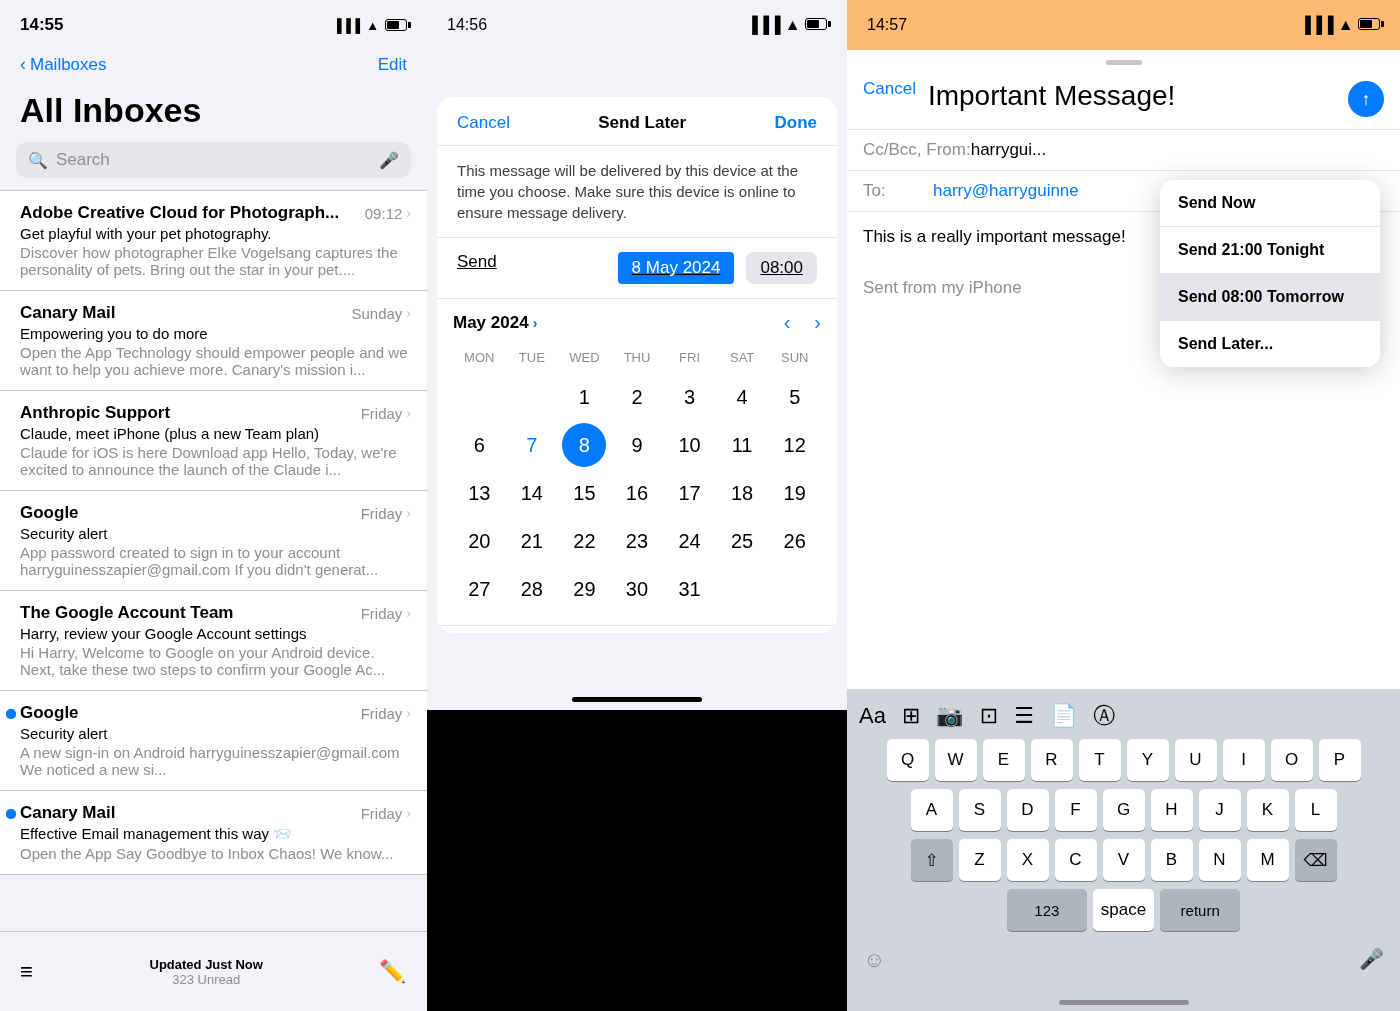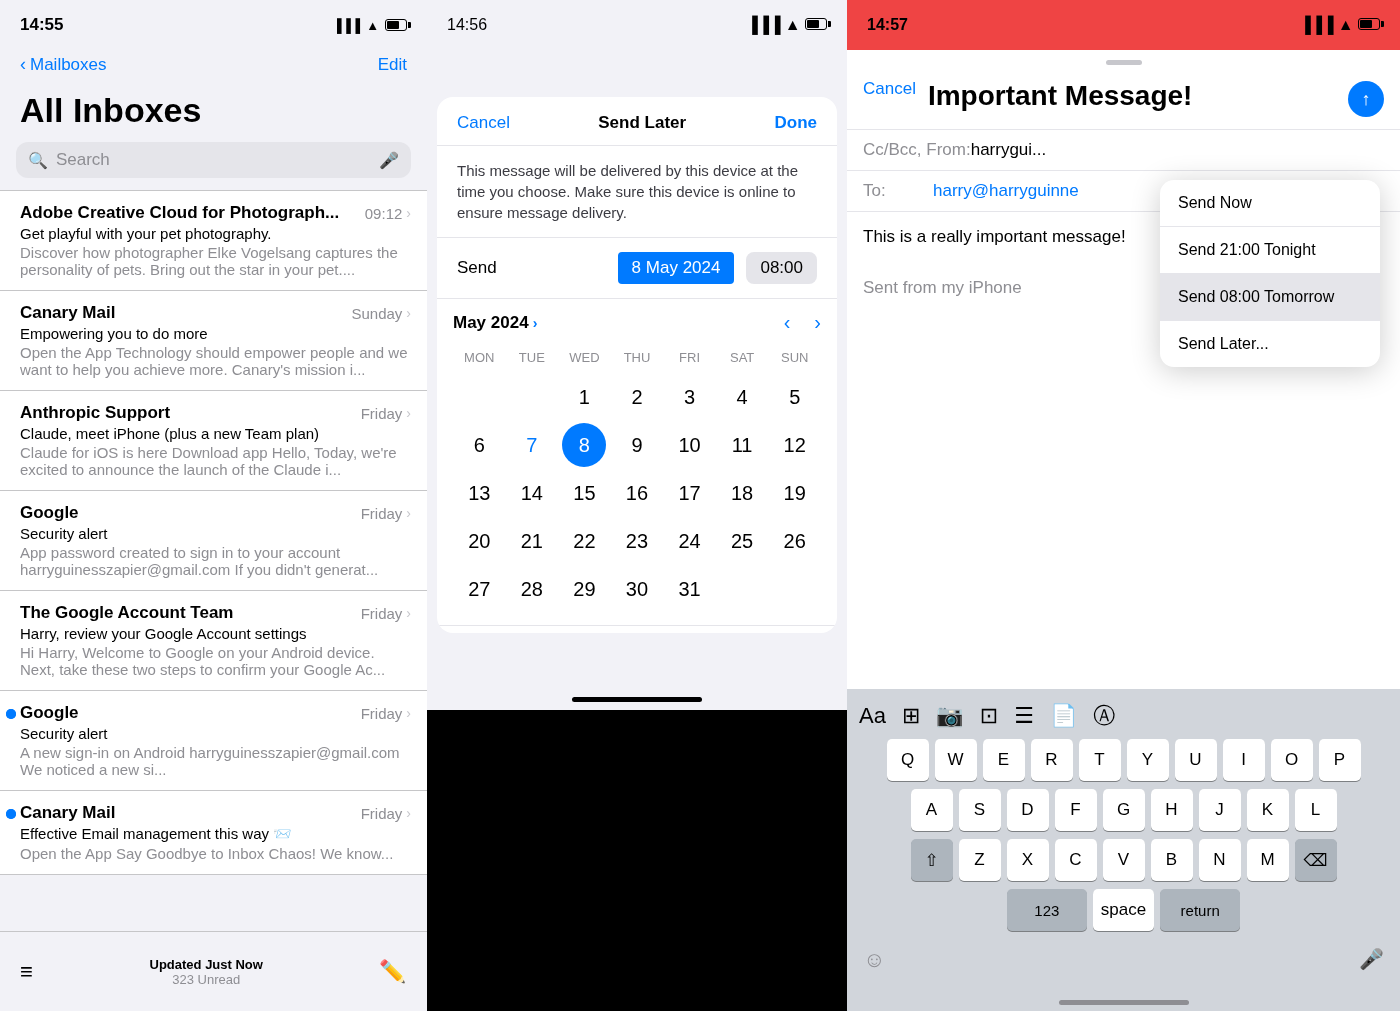--- a/index.html
+++ b/index.html
@@ -387,8 +387,7 @@
       align-items: center;
       justify-content: space-between;
       padding: 0 20px;
-      background: #ef4444;
-      font-weight: bold;
+      background: #fdba74;
     }
 
     .compose-sheet {

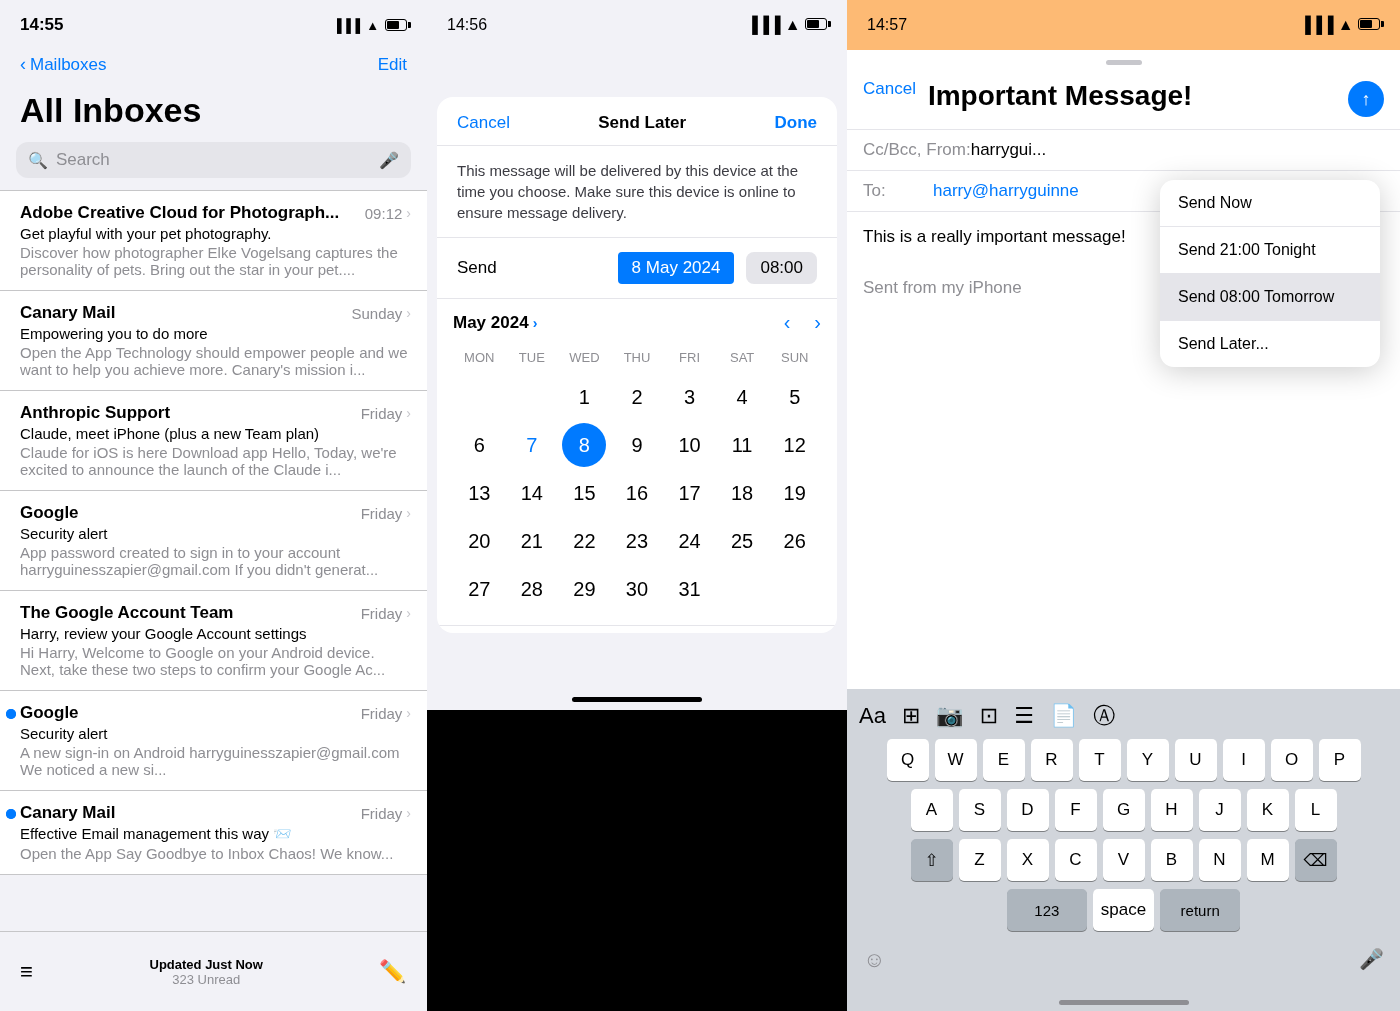--- a/index.html
+++ b/index.html
@@ -424,7 +424,7 @@
     }
     .compose-title {
       font-size: 28px;
-      font-weight: 700;
+      font-weight: 400;
       color: #000;
       line-height: 1.2;
     }

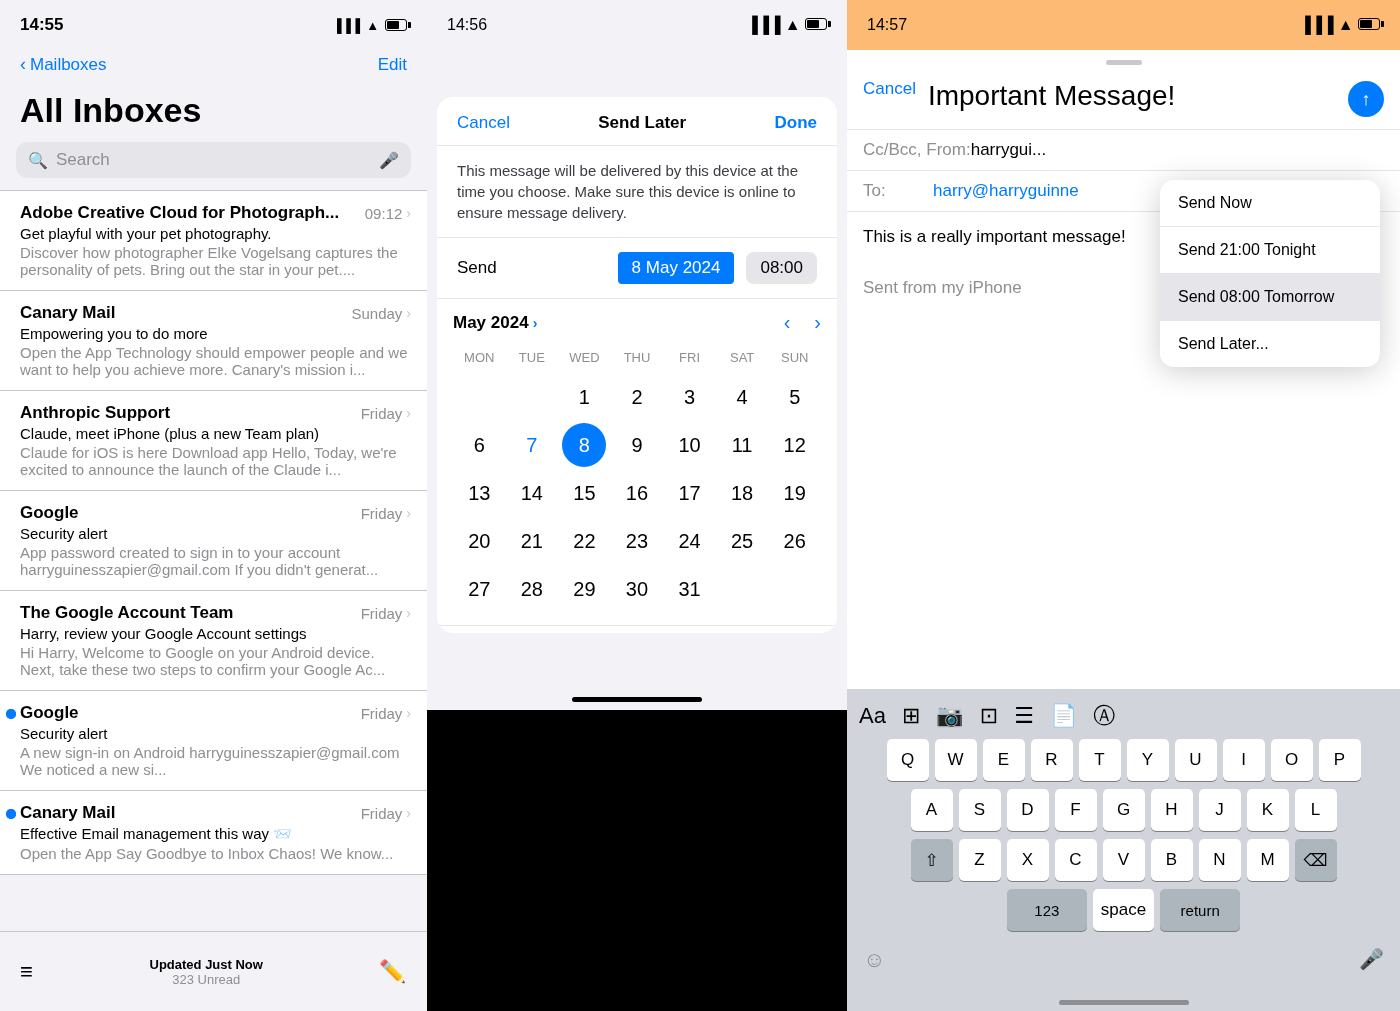--- a/index.html
+++ b/index.html
@@ -493,6 +493,7 @@
       color: #000;
       border-bottom: 0.5px solid #e5e5ea;
       cursor: pointer;
+      font-weight: bold;
     }
     .dropdown-item:last-child {
       border-bottom: none;

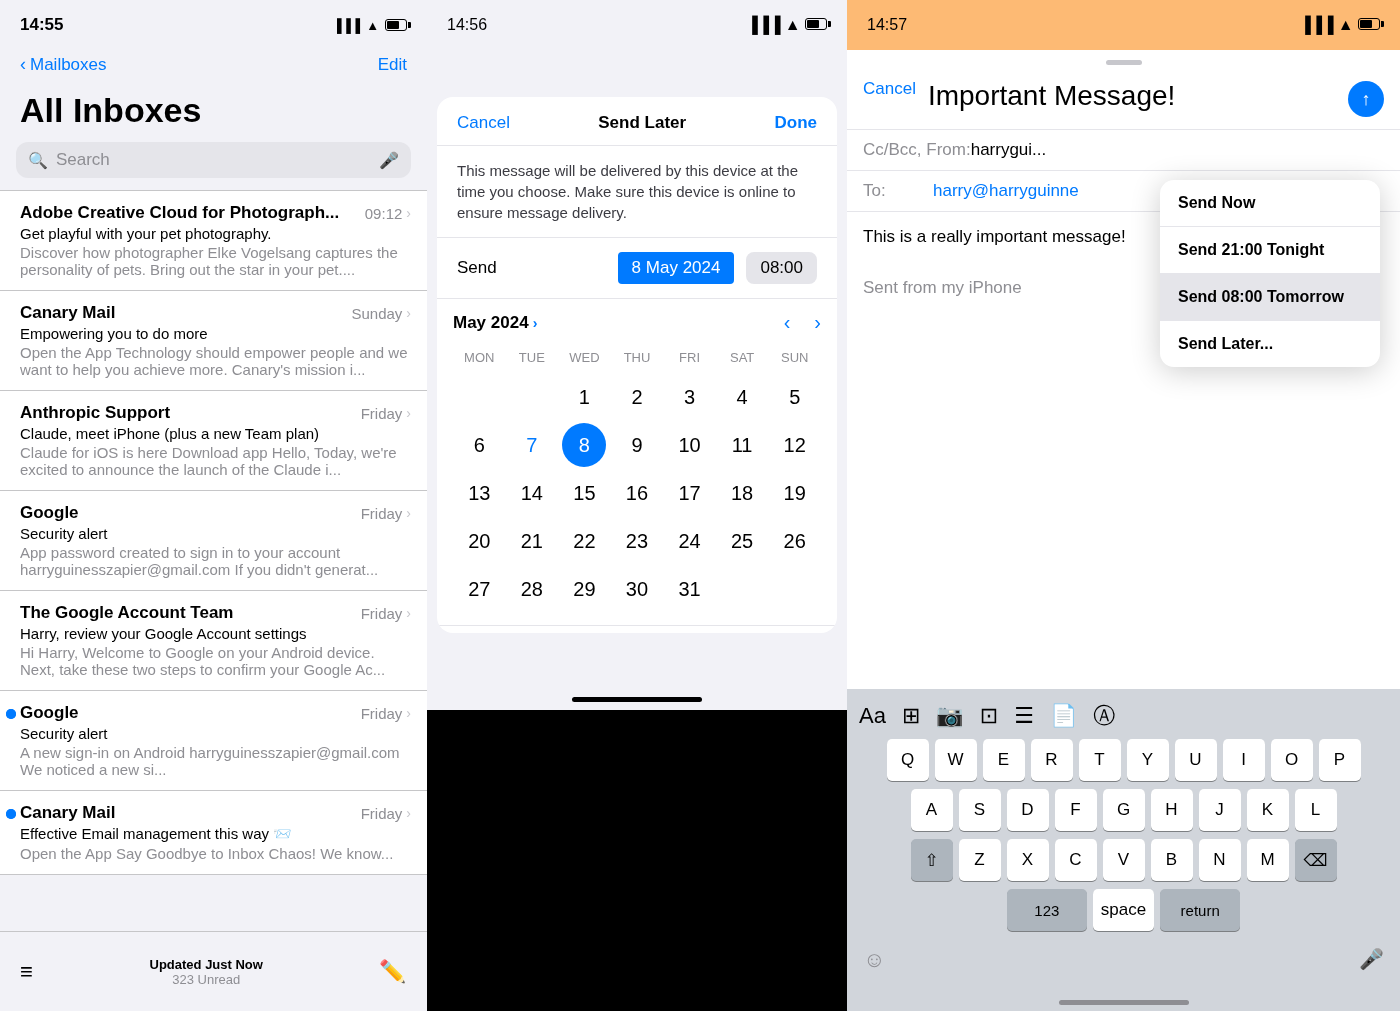--- a/index.html
+++ b/index.html
@@ -255,10 +255,11 @@
 
     .send-row {
       display: flex;
-      align-items: center;
+      align-items: flex-start;
       padding: 14px 20px;
       gap: 12px;
       border-bottom: 0.5px solid #e5e5ea;
+      text-decoration: underline;
     }
     .send-row .send-label {
       font-size: 17px;

